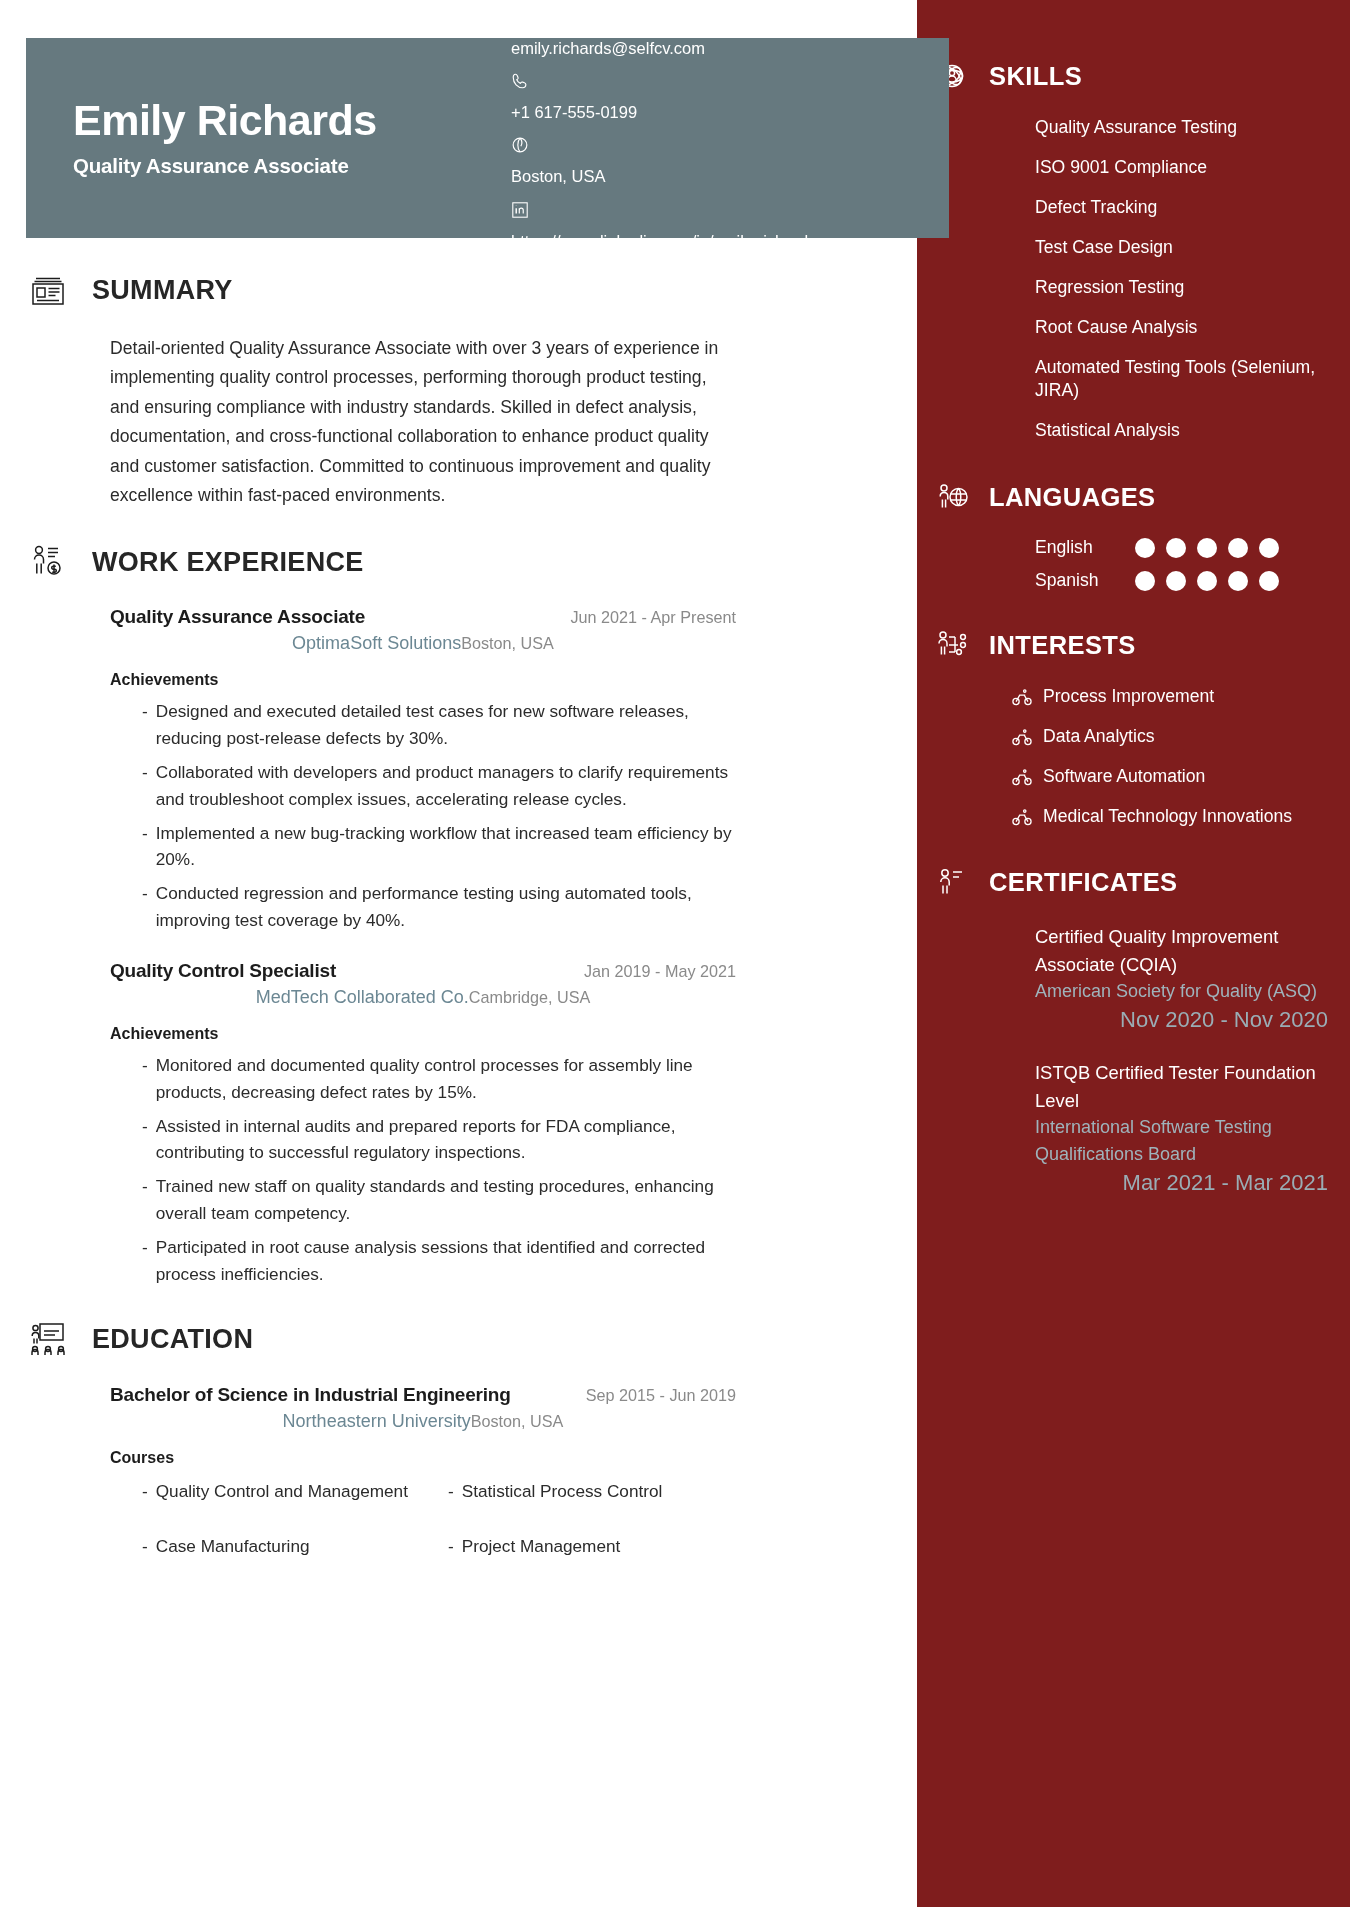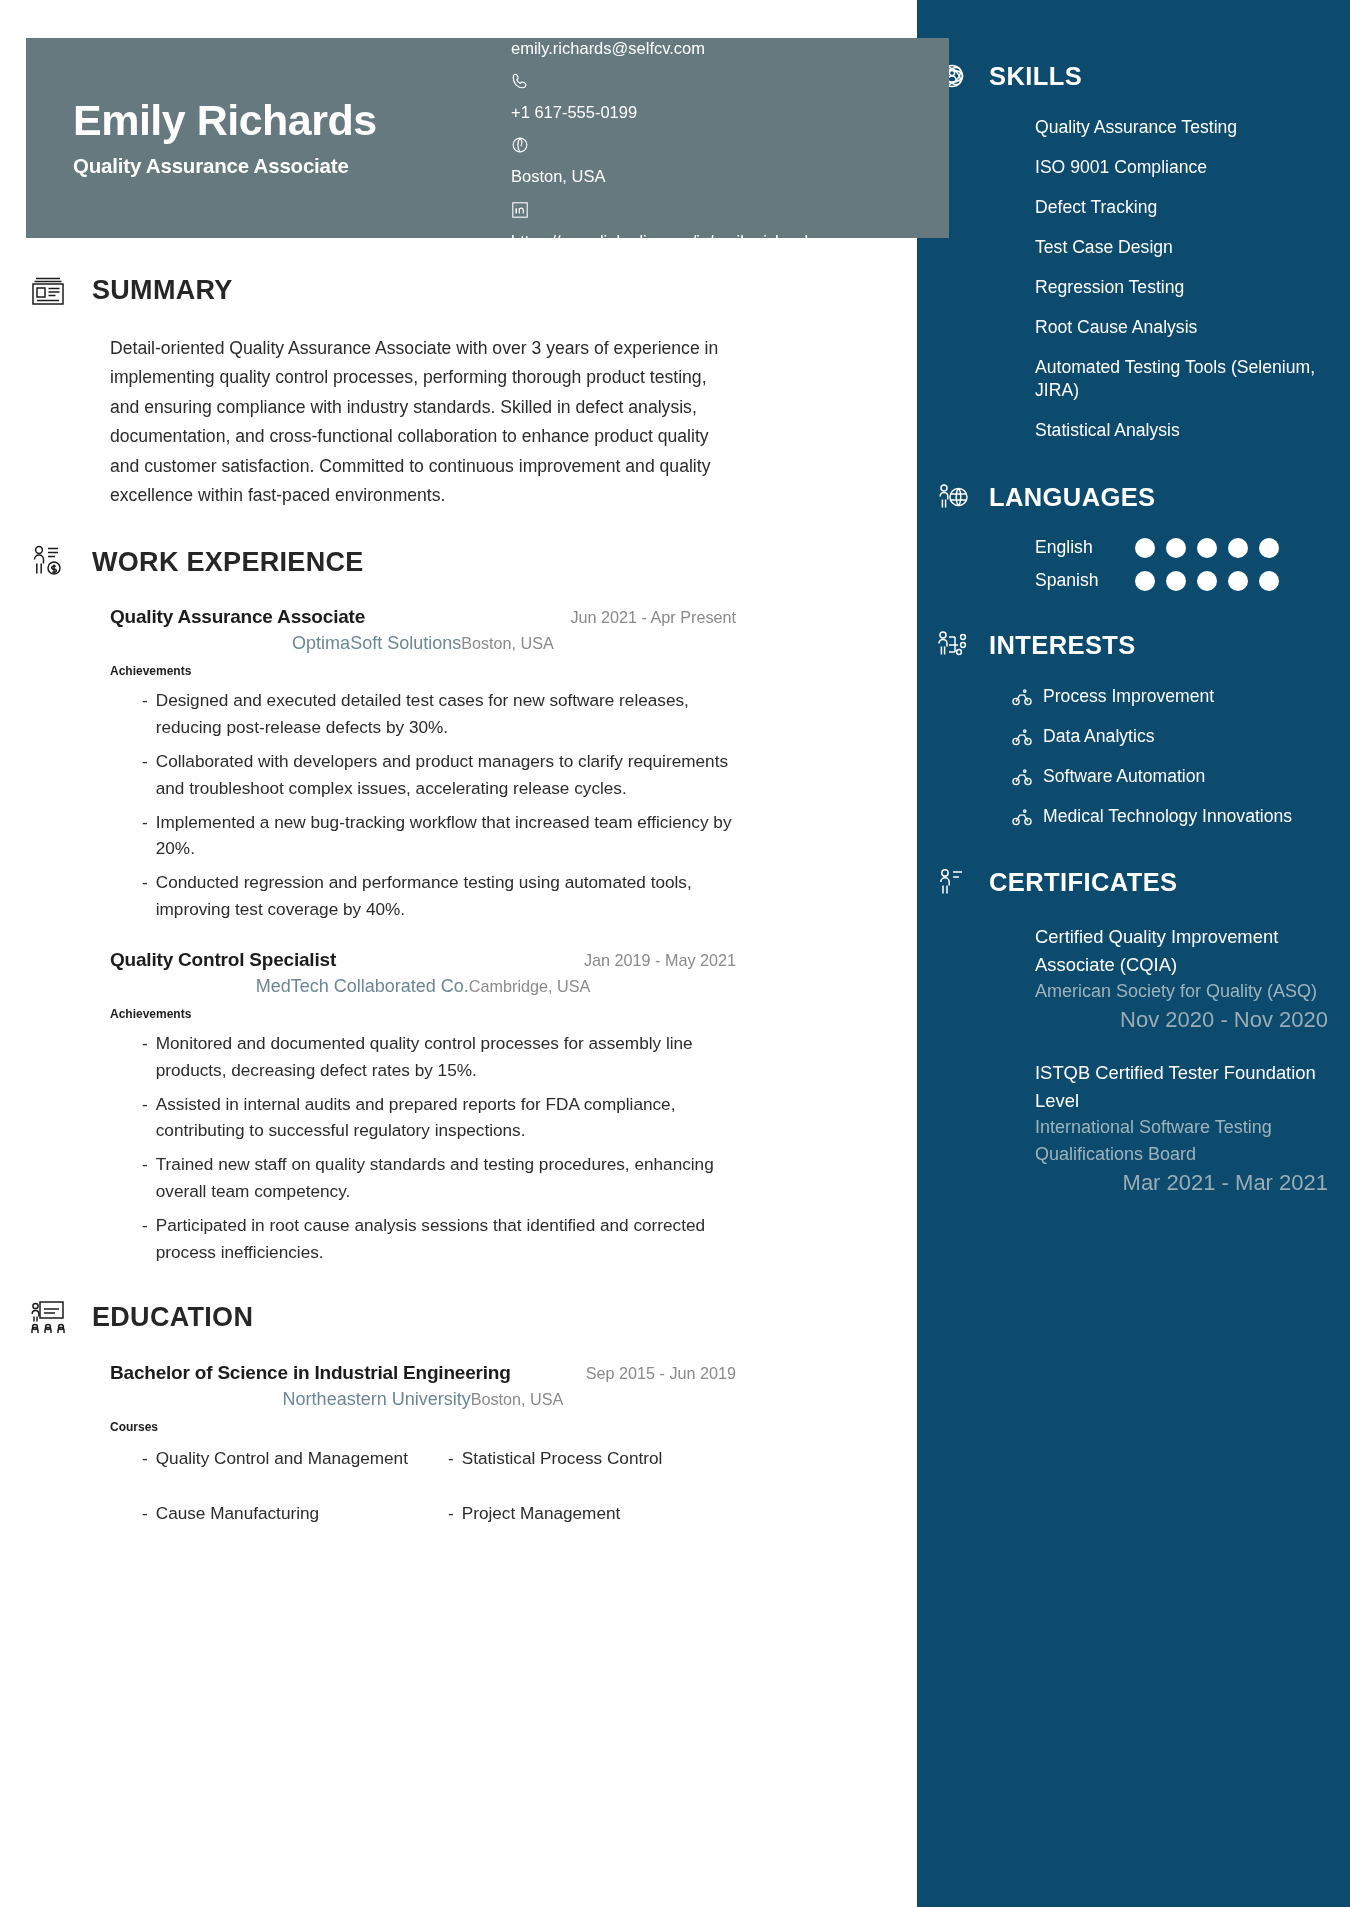--- a/index.html
+++ b/index.html
@@ -26,7 +26,7 @@
     left: 917px;
     width: 433px;
     height: 1907px;
-    background: #0c4a6e;
+    background: #7f1d1d;
     padding: 56px 0 40px 0;
   }
 

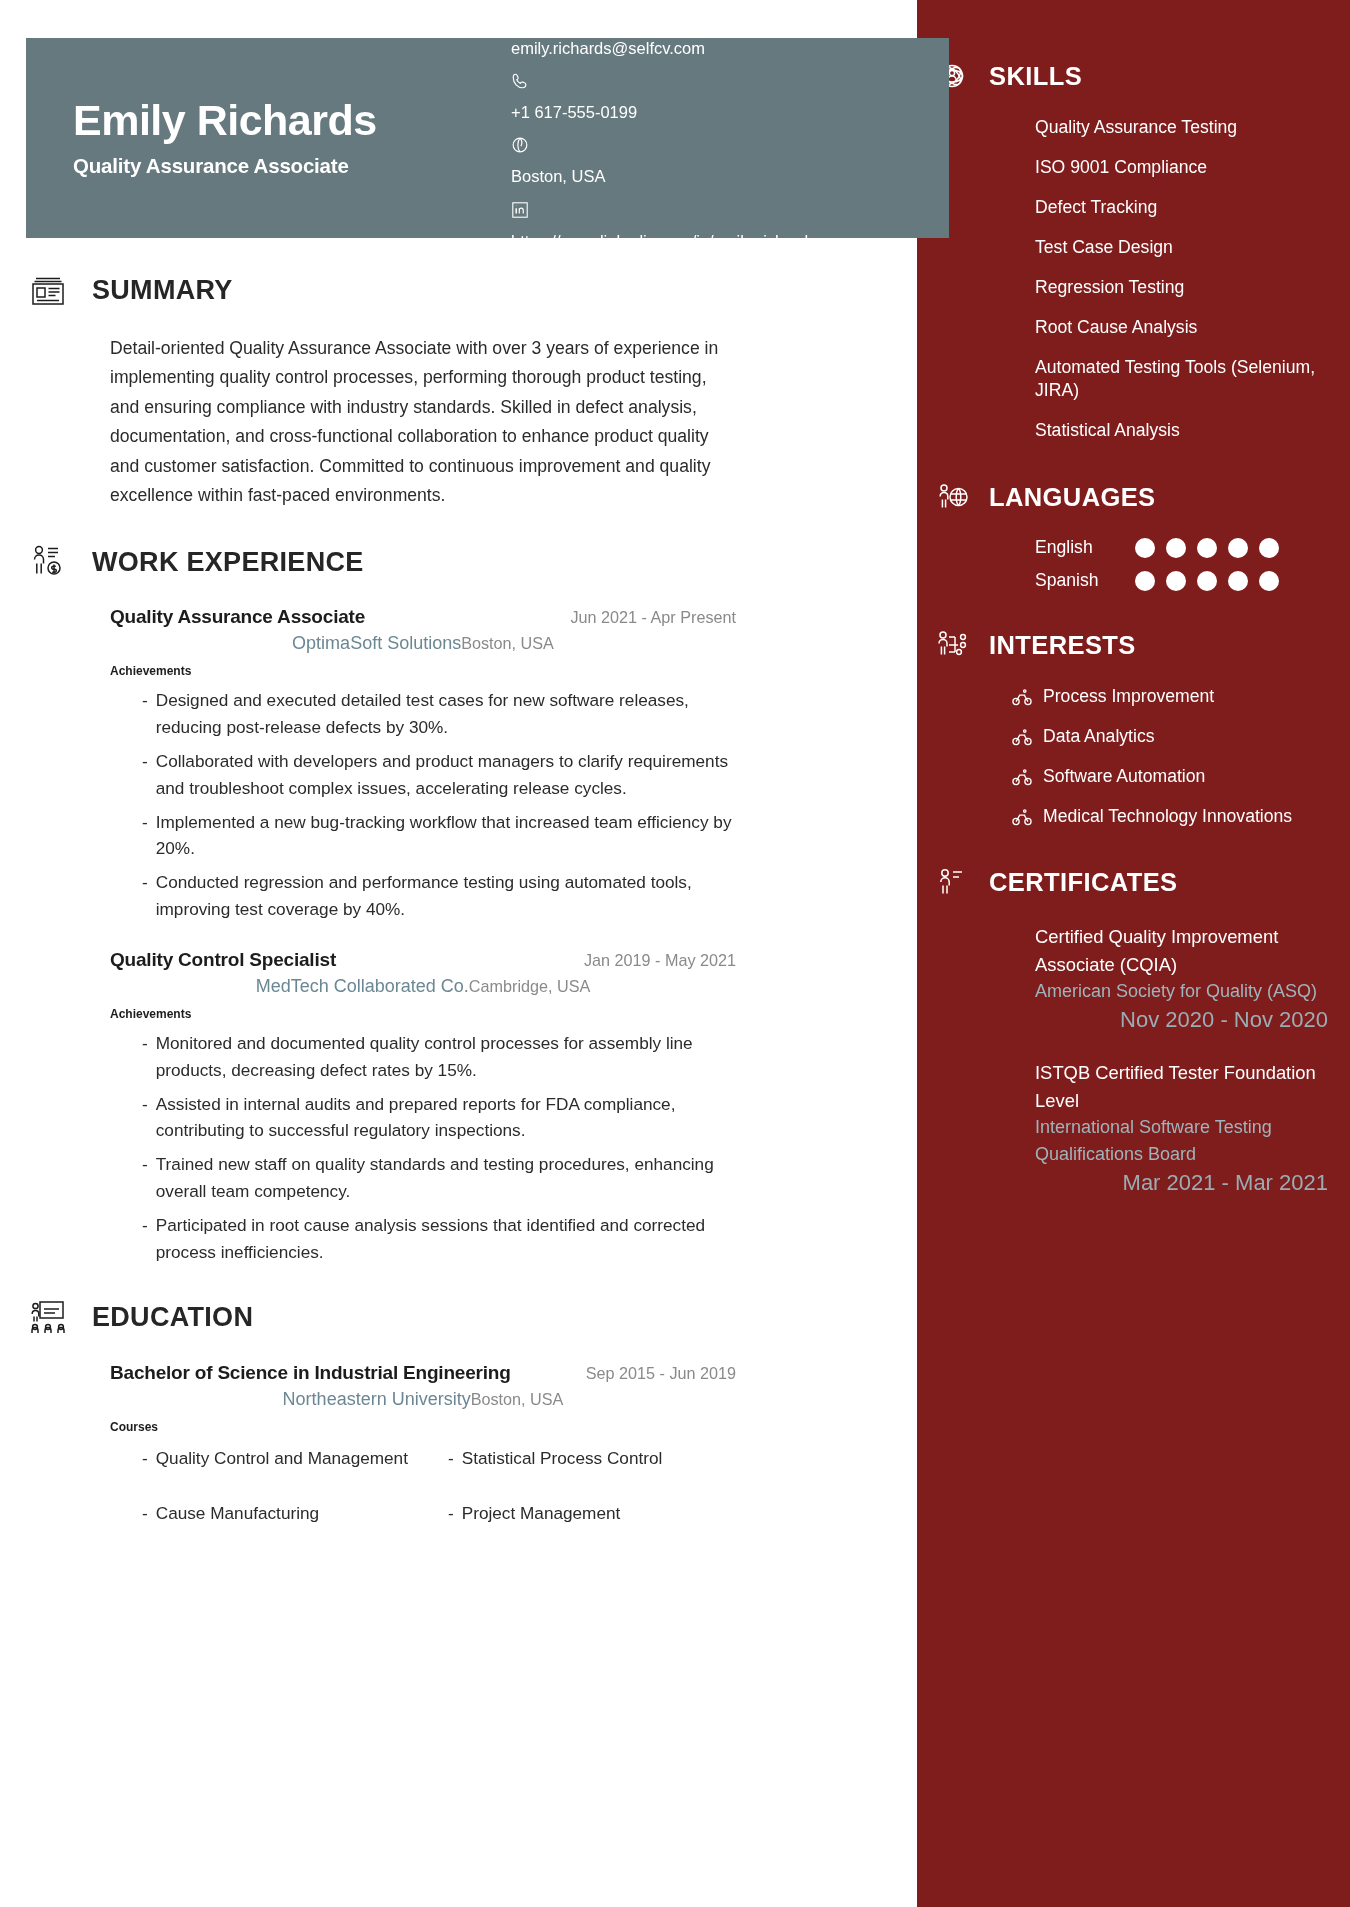--- a/index.html
+++ b/index.html
@@ -165,8 +165,8 @@
     white-space: nowrap;
   }
   .entry-label {
-    margin-top: 10px;
-    font-size: 12px;
+    margin-top: 17px;
+    font-size: 16px;
     font-weight: bold;
     color: #1c1c1c;
   }

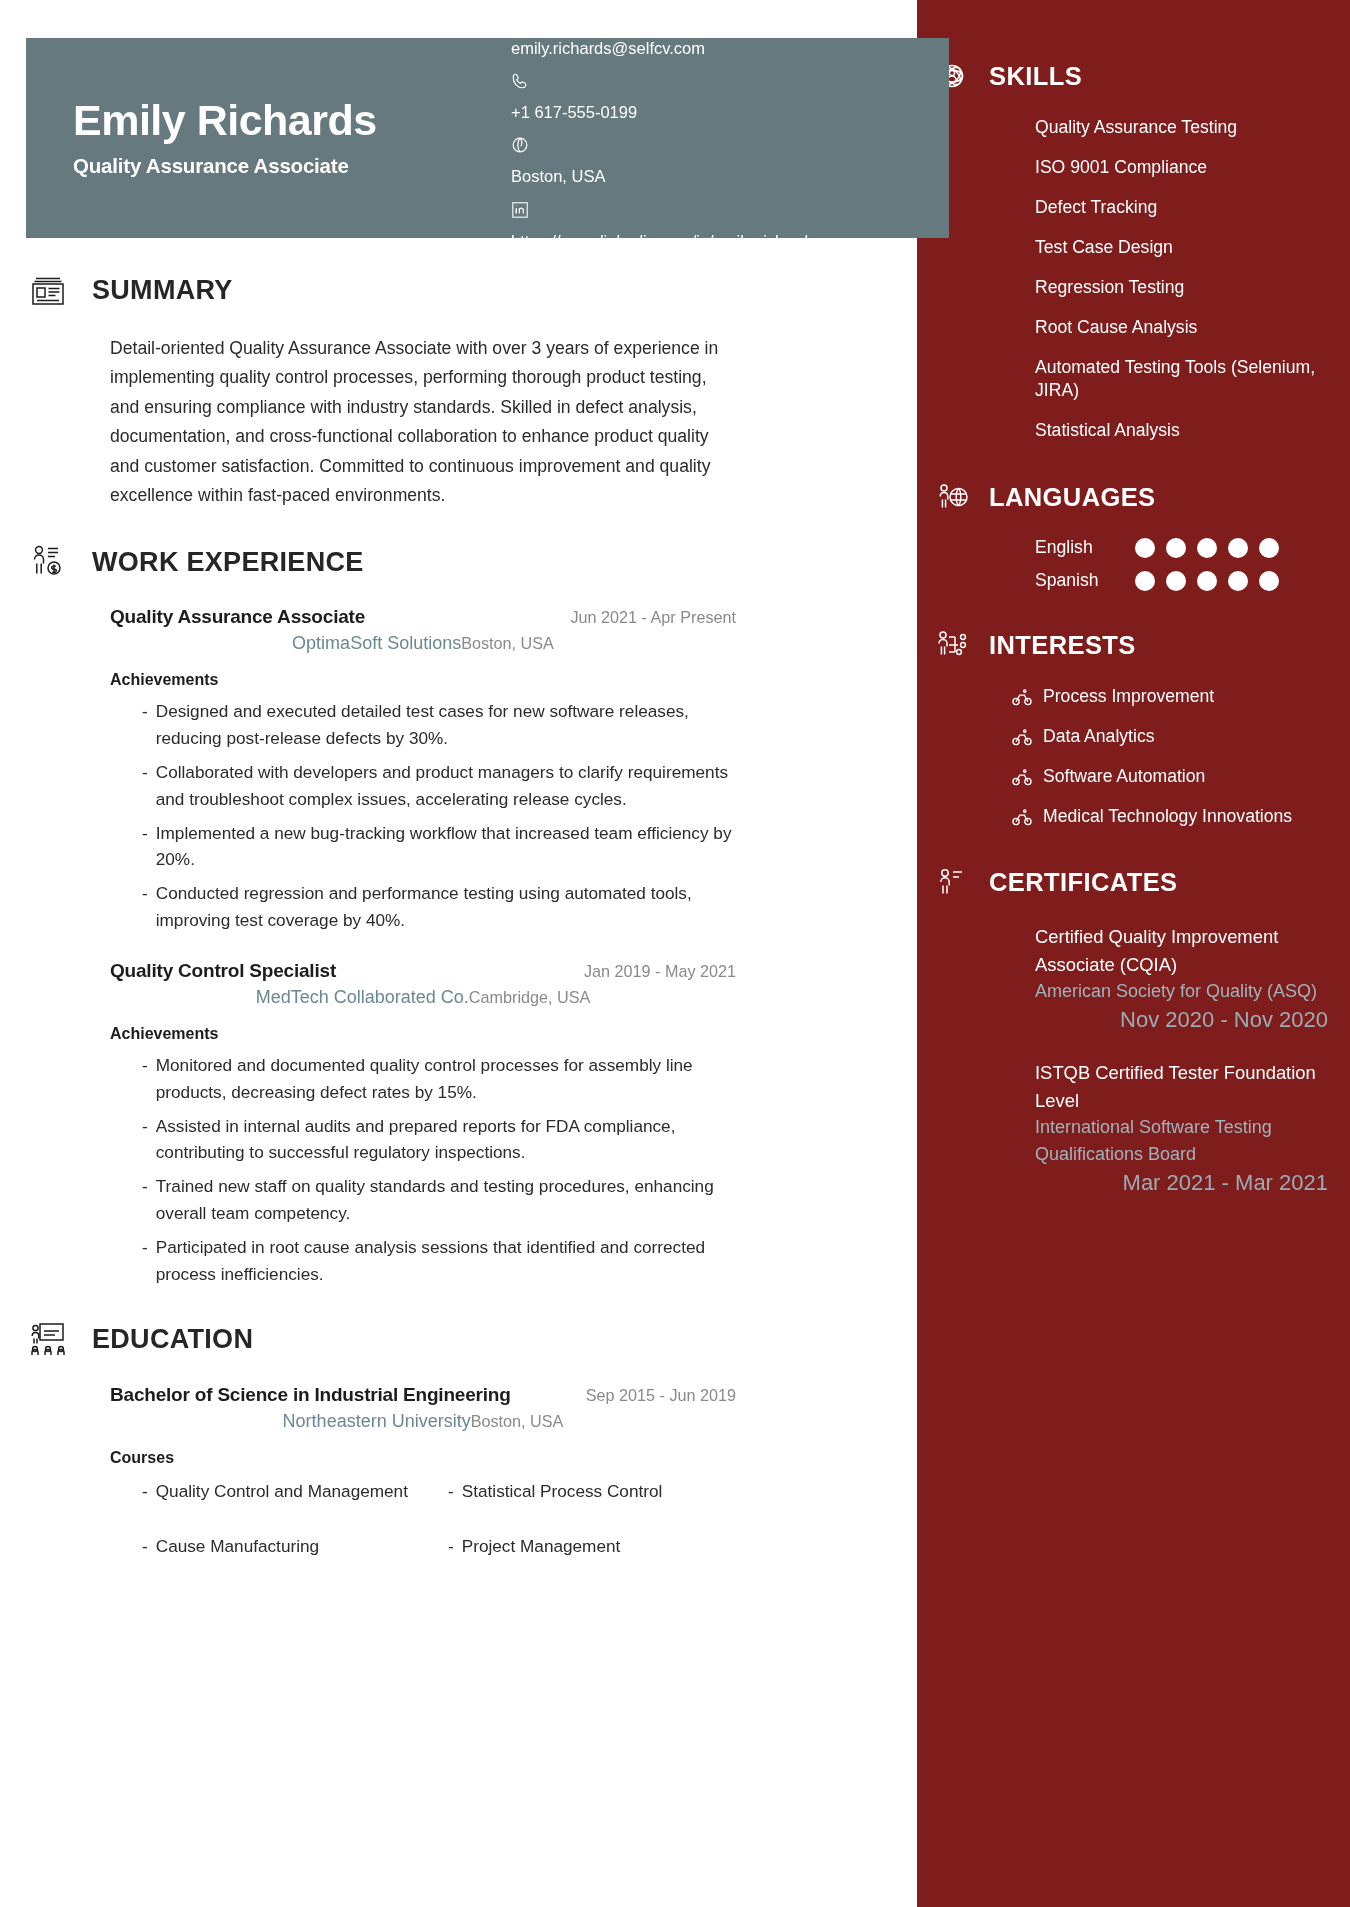--- a/index.html
+++ b/index.html
@@ -631,7 +631,7 @@
               </div>
             <div class="course">
                 <span class="dash">-</span>
-                <span>Cause Manufacturing</span>
+                <span>Case Manufacturing</span>
               </div>
             <div class="course">
                 <span class="dash">-</span>

